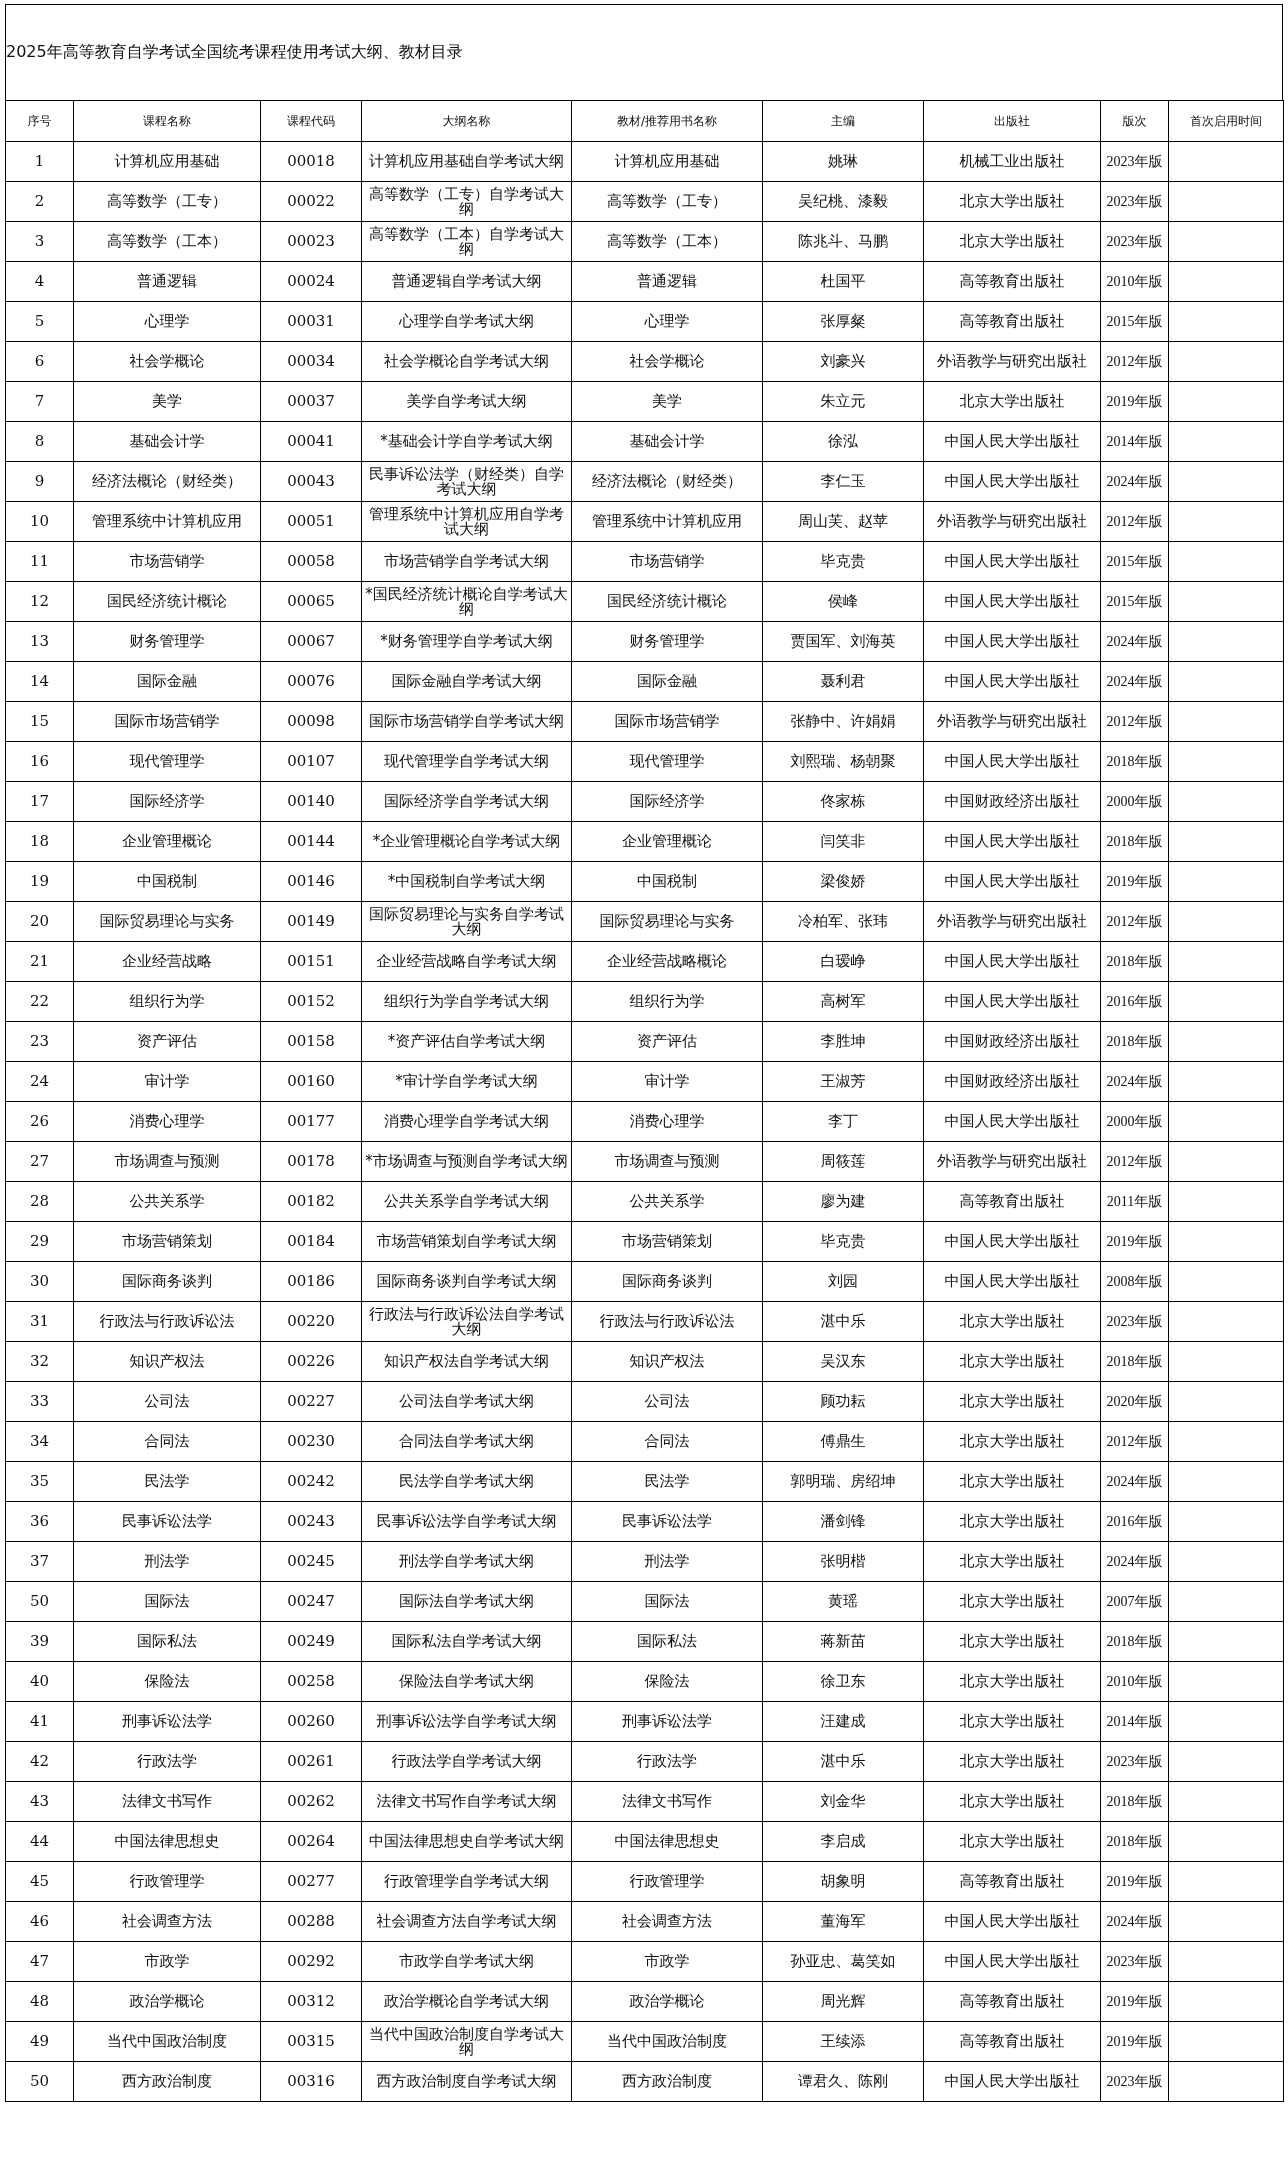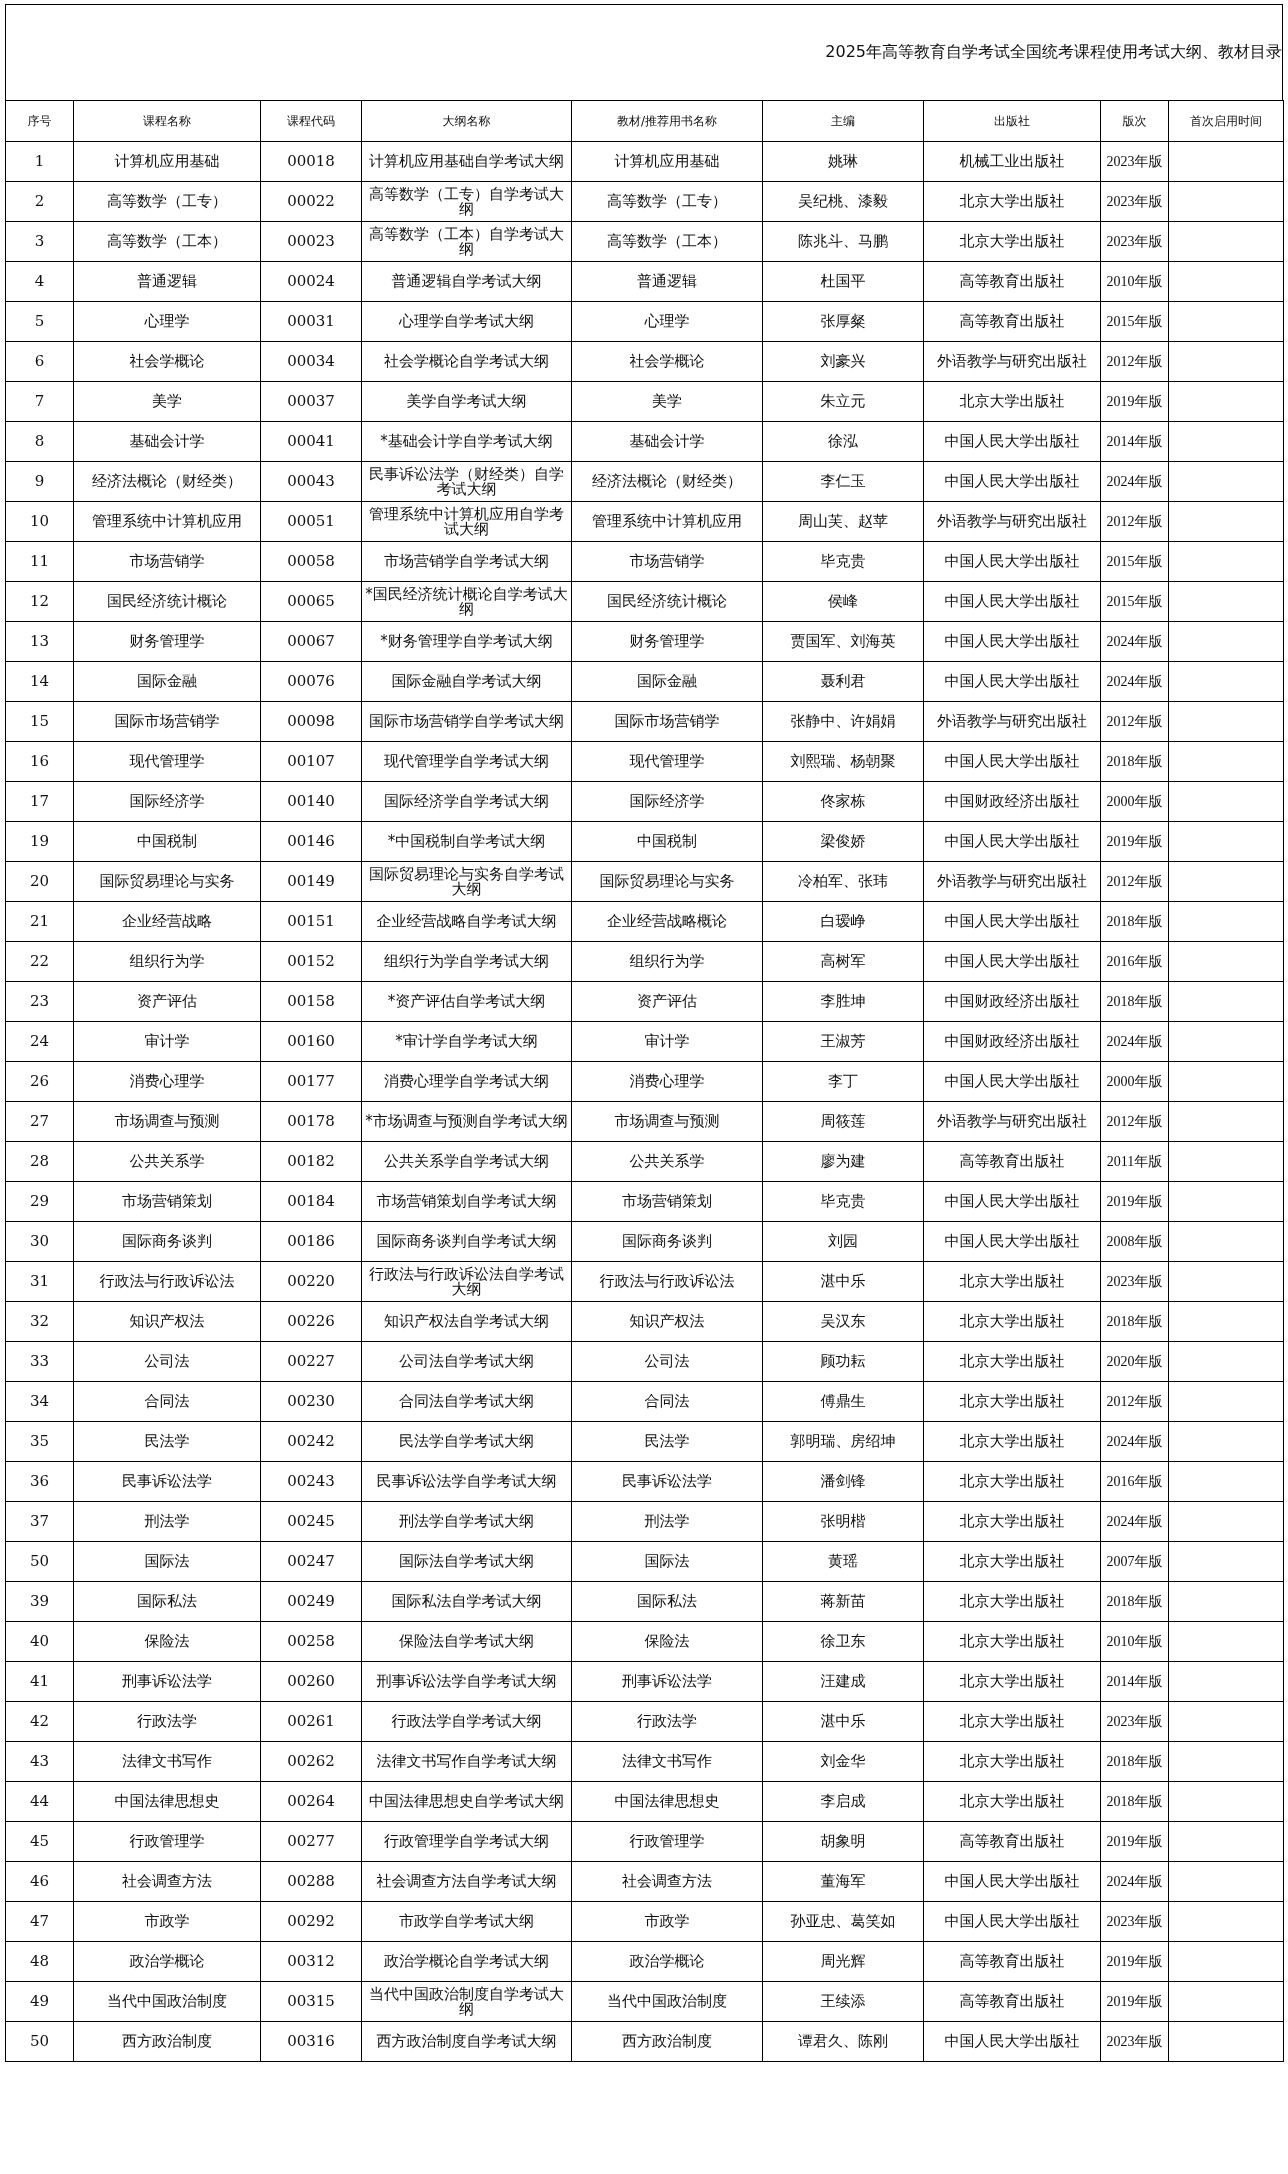--- a/index.html
+++ b/index.html
@@ -7,7 +7,7 @@
          font-family: "DejaVu Sans", "Liberation Sans", sans-serif; color: #111; }
   .sheet { position: absolute; left: 5px; top: 4px; width: 1278px; }
   .title-box { height: 96px; border: 1.5px solid #000; border-bottom: none;
-               display: flex; align-items: center; justify-content: flex-end;
+               display: flex; align-items: center; justify-content: flex-start;
                font-size: 16px; box-sizing: border-box; }
   table { border-collapse: collapse; table-layout: fixed; width: 1278px; }
   td, th { border: 1.5px solid #000; text-align: center; vertical-align: middle;

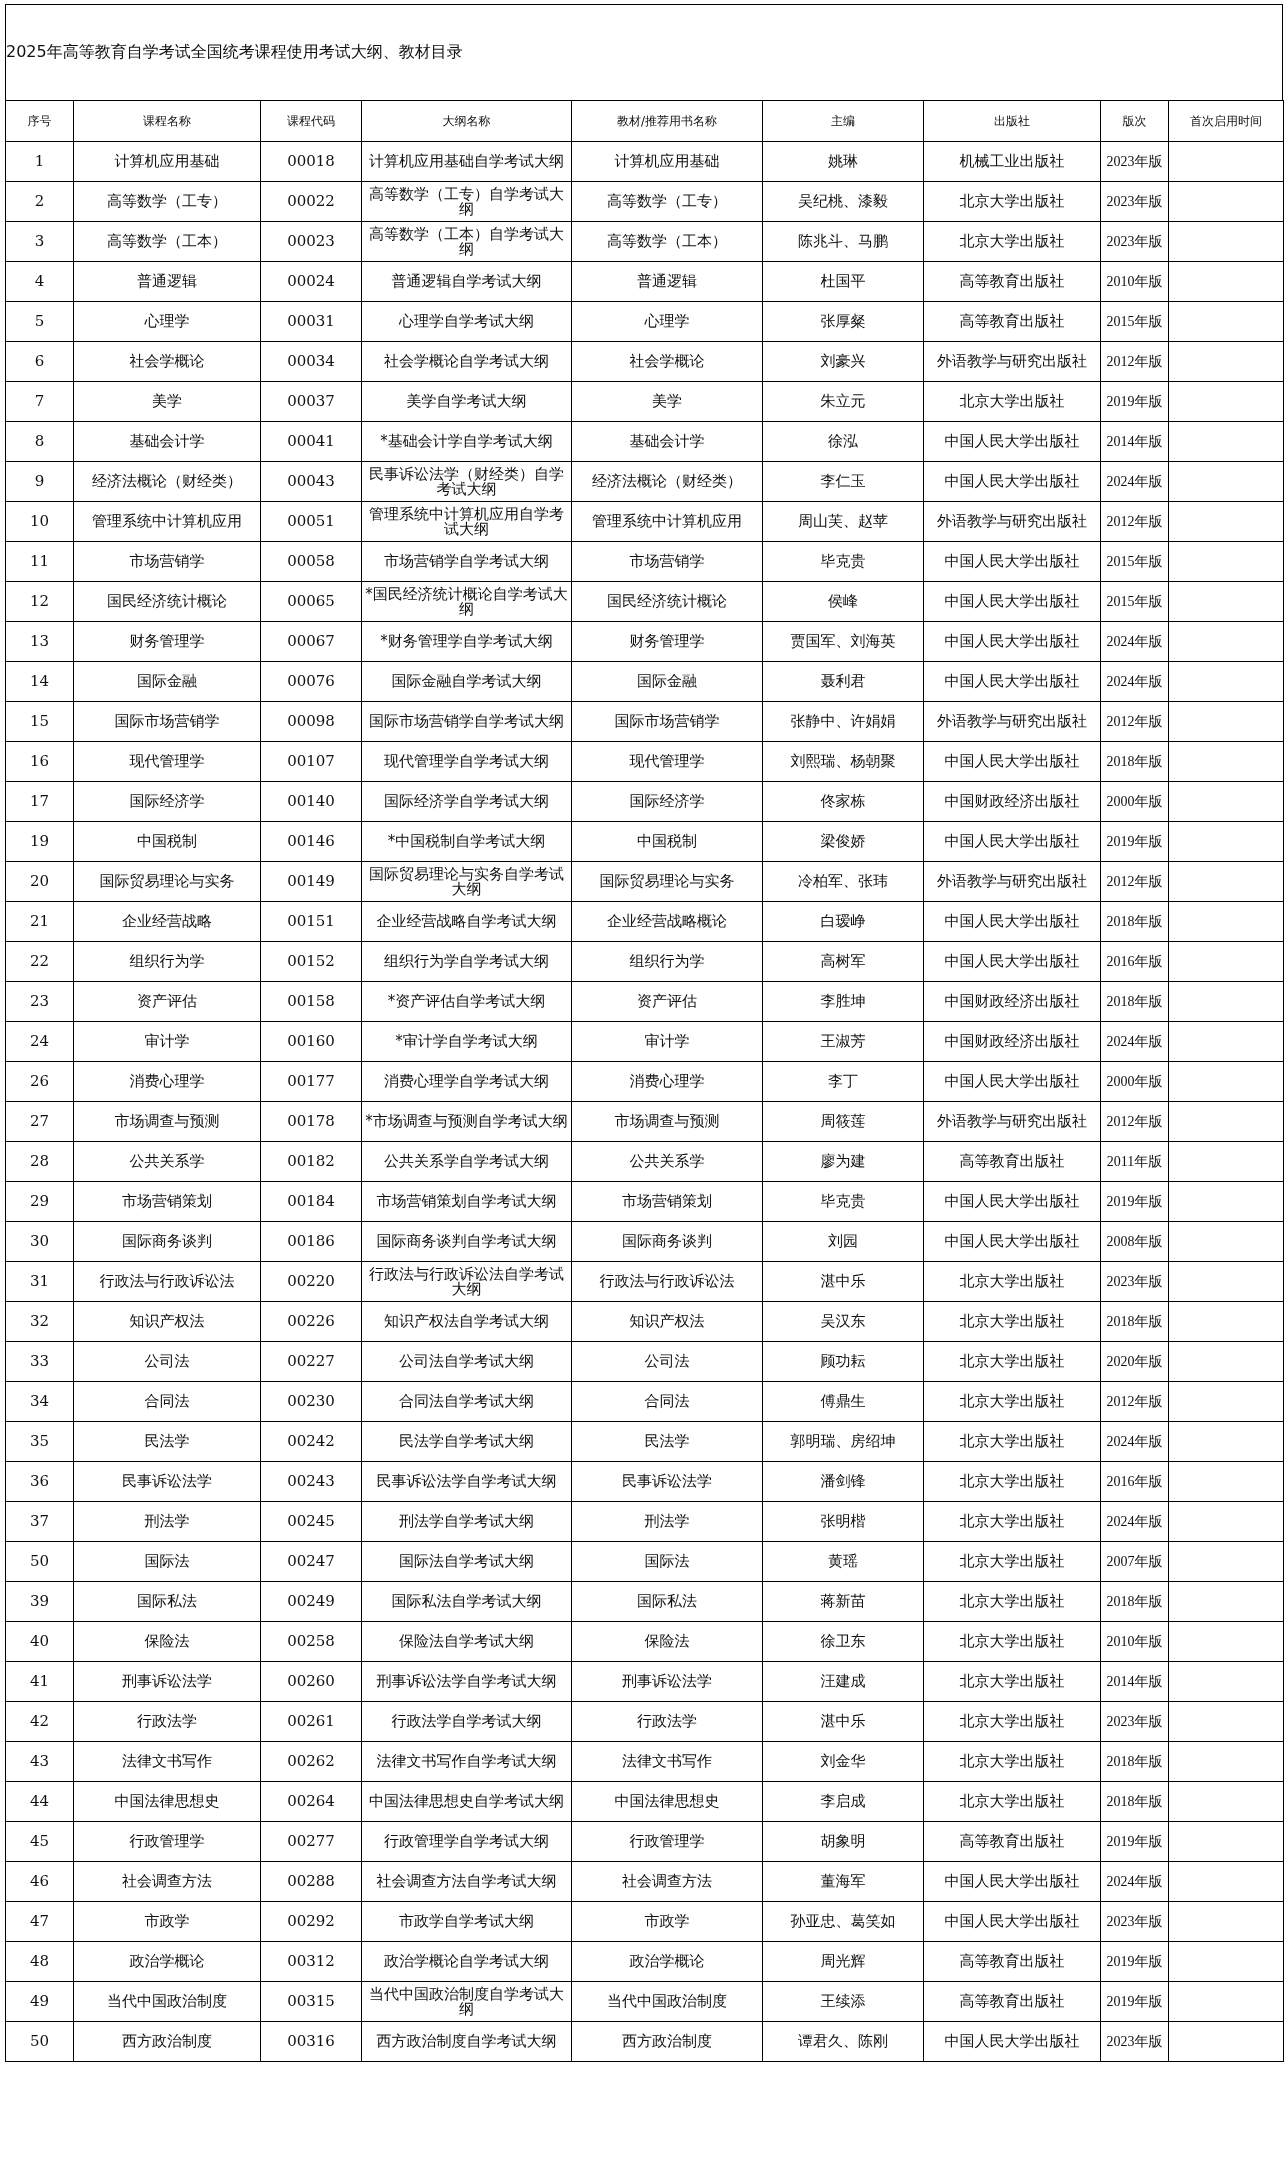--- a/index.html
+++ b/index.html
@@ -239,6 +239,17 @@
     <td></td>
   </tr>
         <tr>
+    <td class="num">18</td>
+    <td>企业管理概论</td>
+    <td class="code">00144</td>
+    <td class="wrap">*企业管理概论自学考试大纲</td>
+    <td>企业管理概论</td>
+    <td>闫笑非</td>
+    <td class="wrap">中国人民大学出版社</td>
+    <td class="ed">2018年版</td>
+    <td></td>
+  </tr>
+        <tr>
     <td class="num">19</td>
     <td>中国税制</td>
     <td class="code">00146</td>

